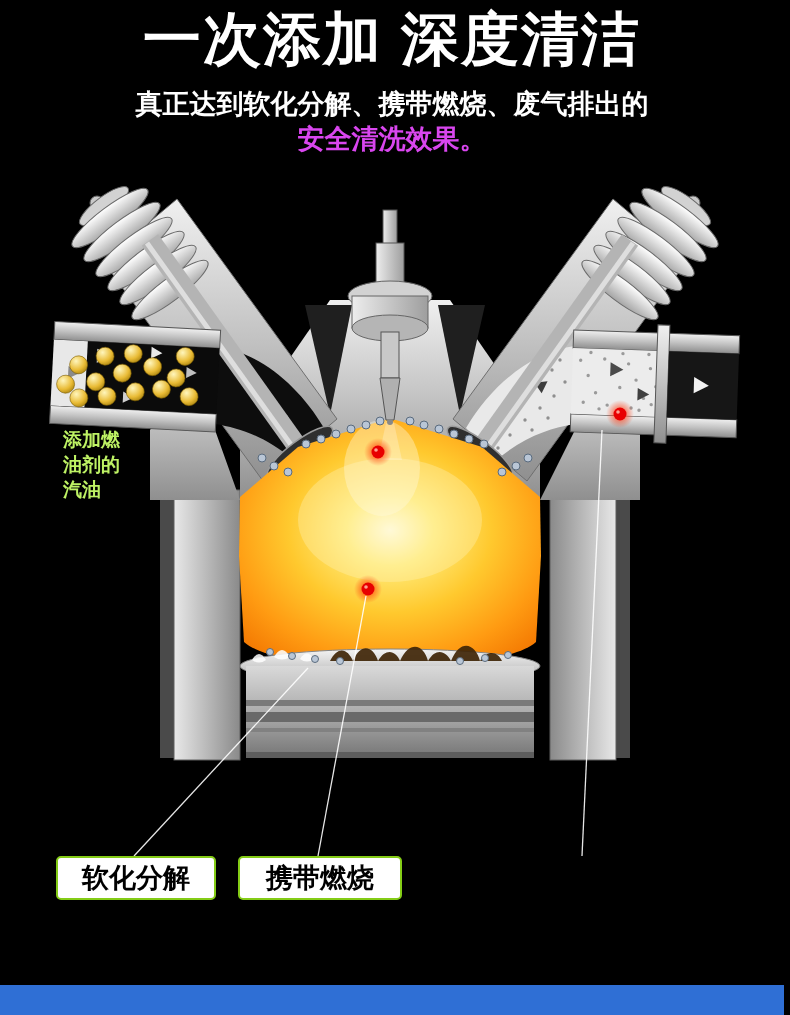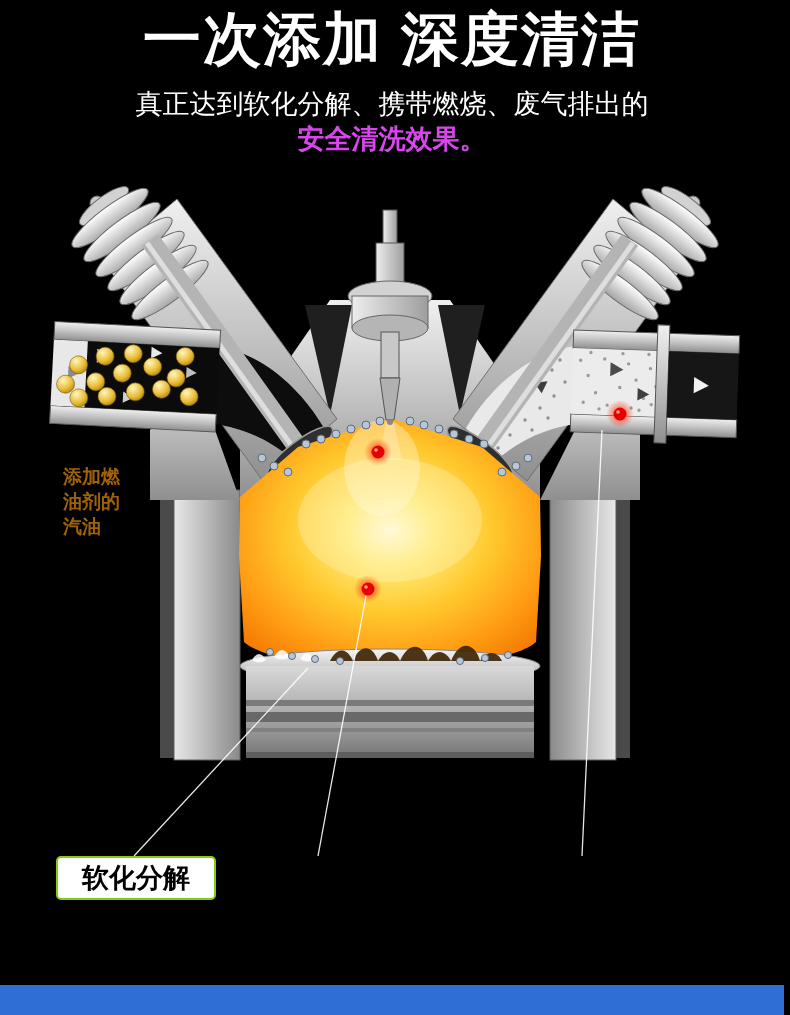--- a/index.html
+++ b/index.html
@@ -8,7 +8,7 @@
   .abs{position:absolute;}
   .title{top:0px;left:0;width:100%;text-align:center;color:#fff;font-size:58px;
          font-weight:900;letter-spacing:2px;line-height:1.35;}
-  .sub1{top:86px;left:0;width:100%;text-align:center;color:#fff;font-size:27px;font-weight:400;}
+  .sub1{top:86px;left:0;width:100%;text-align:center;color:#fff;font-size:27px;font-weight:700;}
   .sub2{top:121px;left:0;width:100%;text-align:center;color:#d946ef;font-size:27px;font-weight:800;}
   .engine{left:0;top:0;}
   .intake-label{left:63px;top:464px;color:#a16207;font-size:19px;font-weight:700;line-height:1.32;}

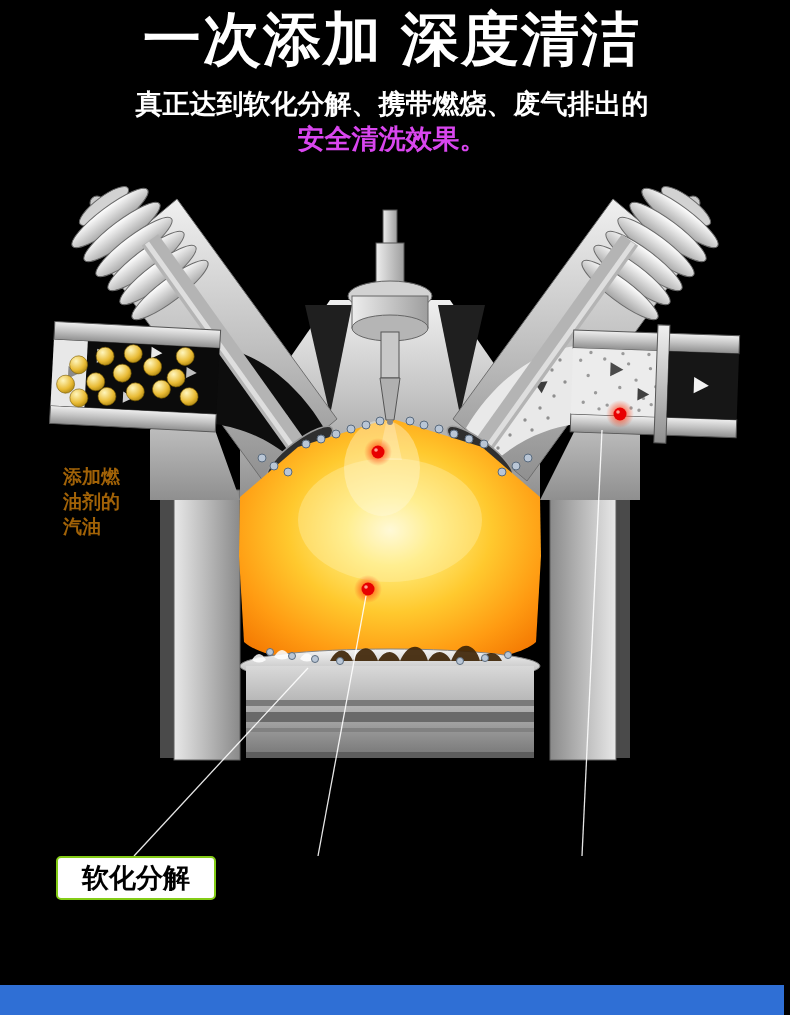--- a/index.html
+++ b/index.html
@@ -11,7 +11,7 @@
   .sub1{top:86px;left:0;width:100%;text-align:center;color:#fff;font-size:27px;font-weight:700;}
   .sub2{top:121px;left:0;width:100%;text-align:center;color:#d946ef;font-size:27px;font-weight:800;}
   .engine{left:0;top:0;}
-  .intake-label{left:63px;top:464px;color:#a16207;font-size:19px;font-weight:700;line-height:1.32;}
+  .intake-label{left:63px;top:427px;color:#bef264;font-size:19px;font-weight:700;line-height:1.32;}
   .callout{top:856px;height:44px;background:#fff;border:2px solid #84cc16;border-radius:5px;
            display:flex;align-items:center;justify-content:center;font-size:27px;font-weight:800;
            color:#000;box-sizing:border-box;white-space:nowrap;}

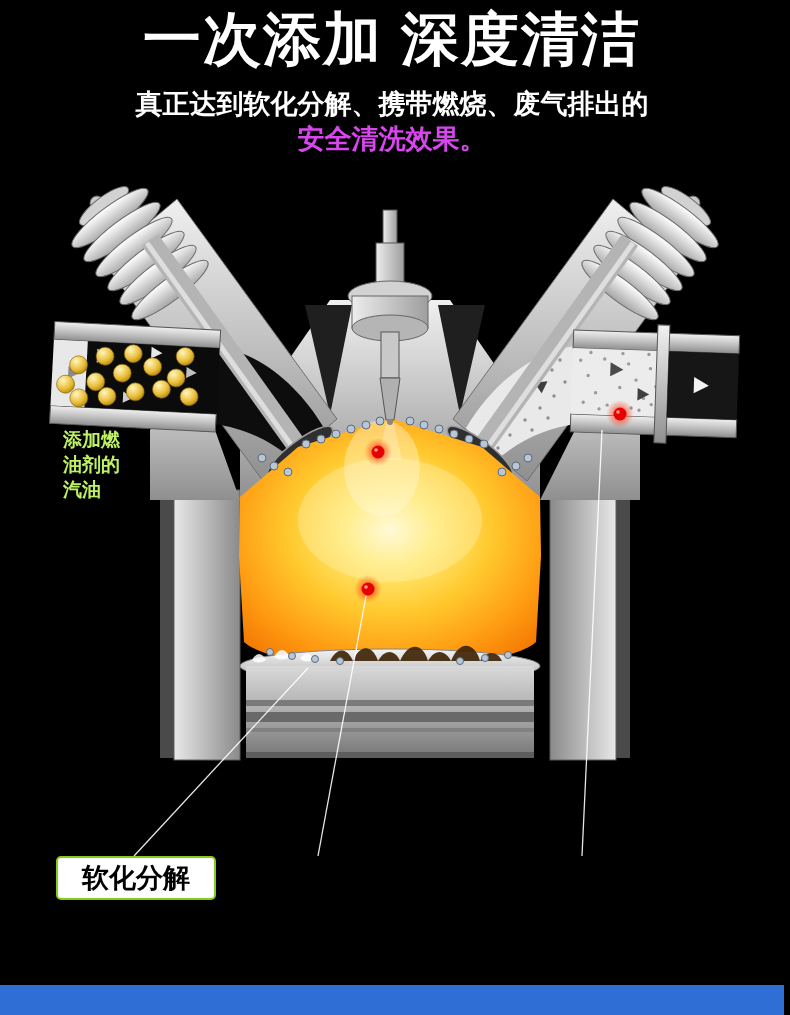--- a/index.html
+++ b/index.html
@@ -323,6 +323,7 @@
   </div>
 
   <div class="abs callout c1">软化分解</div>
+  <div class="abs callout c2">携带燃烧</div>
 
   <div class="abs bottom-bar"></div>
 </div>

